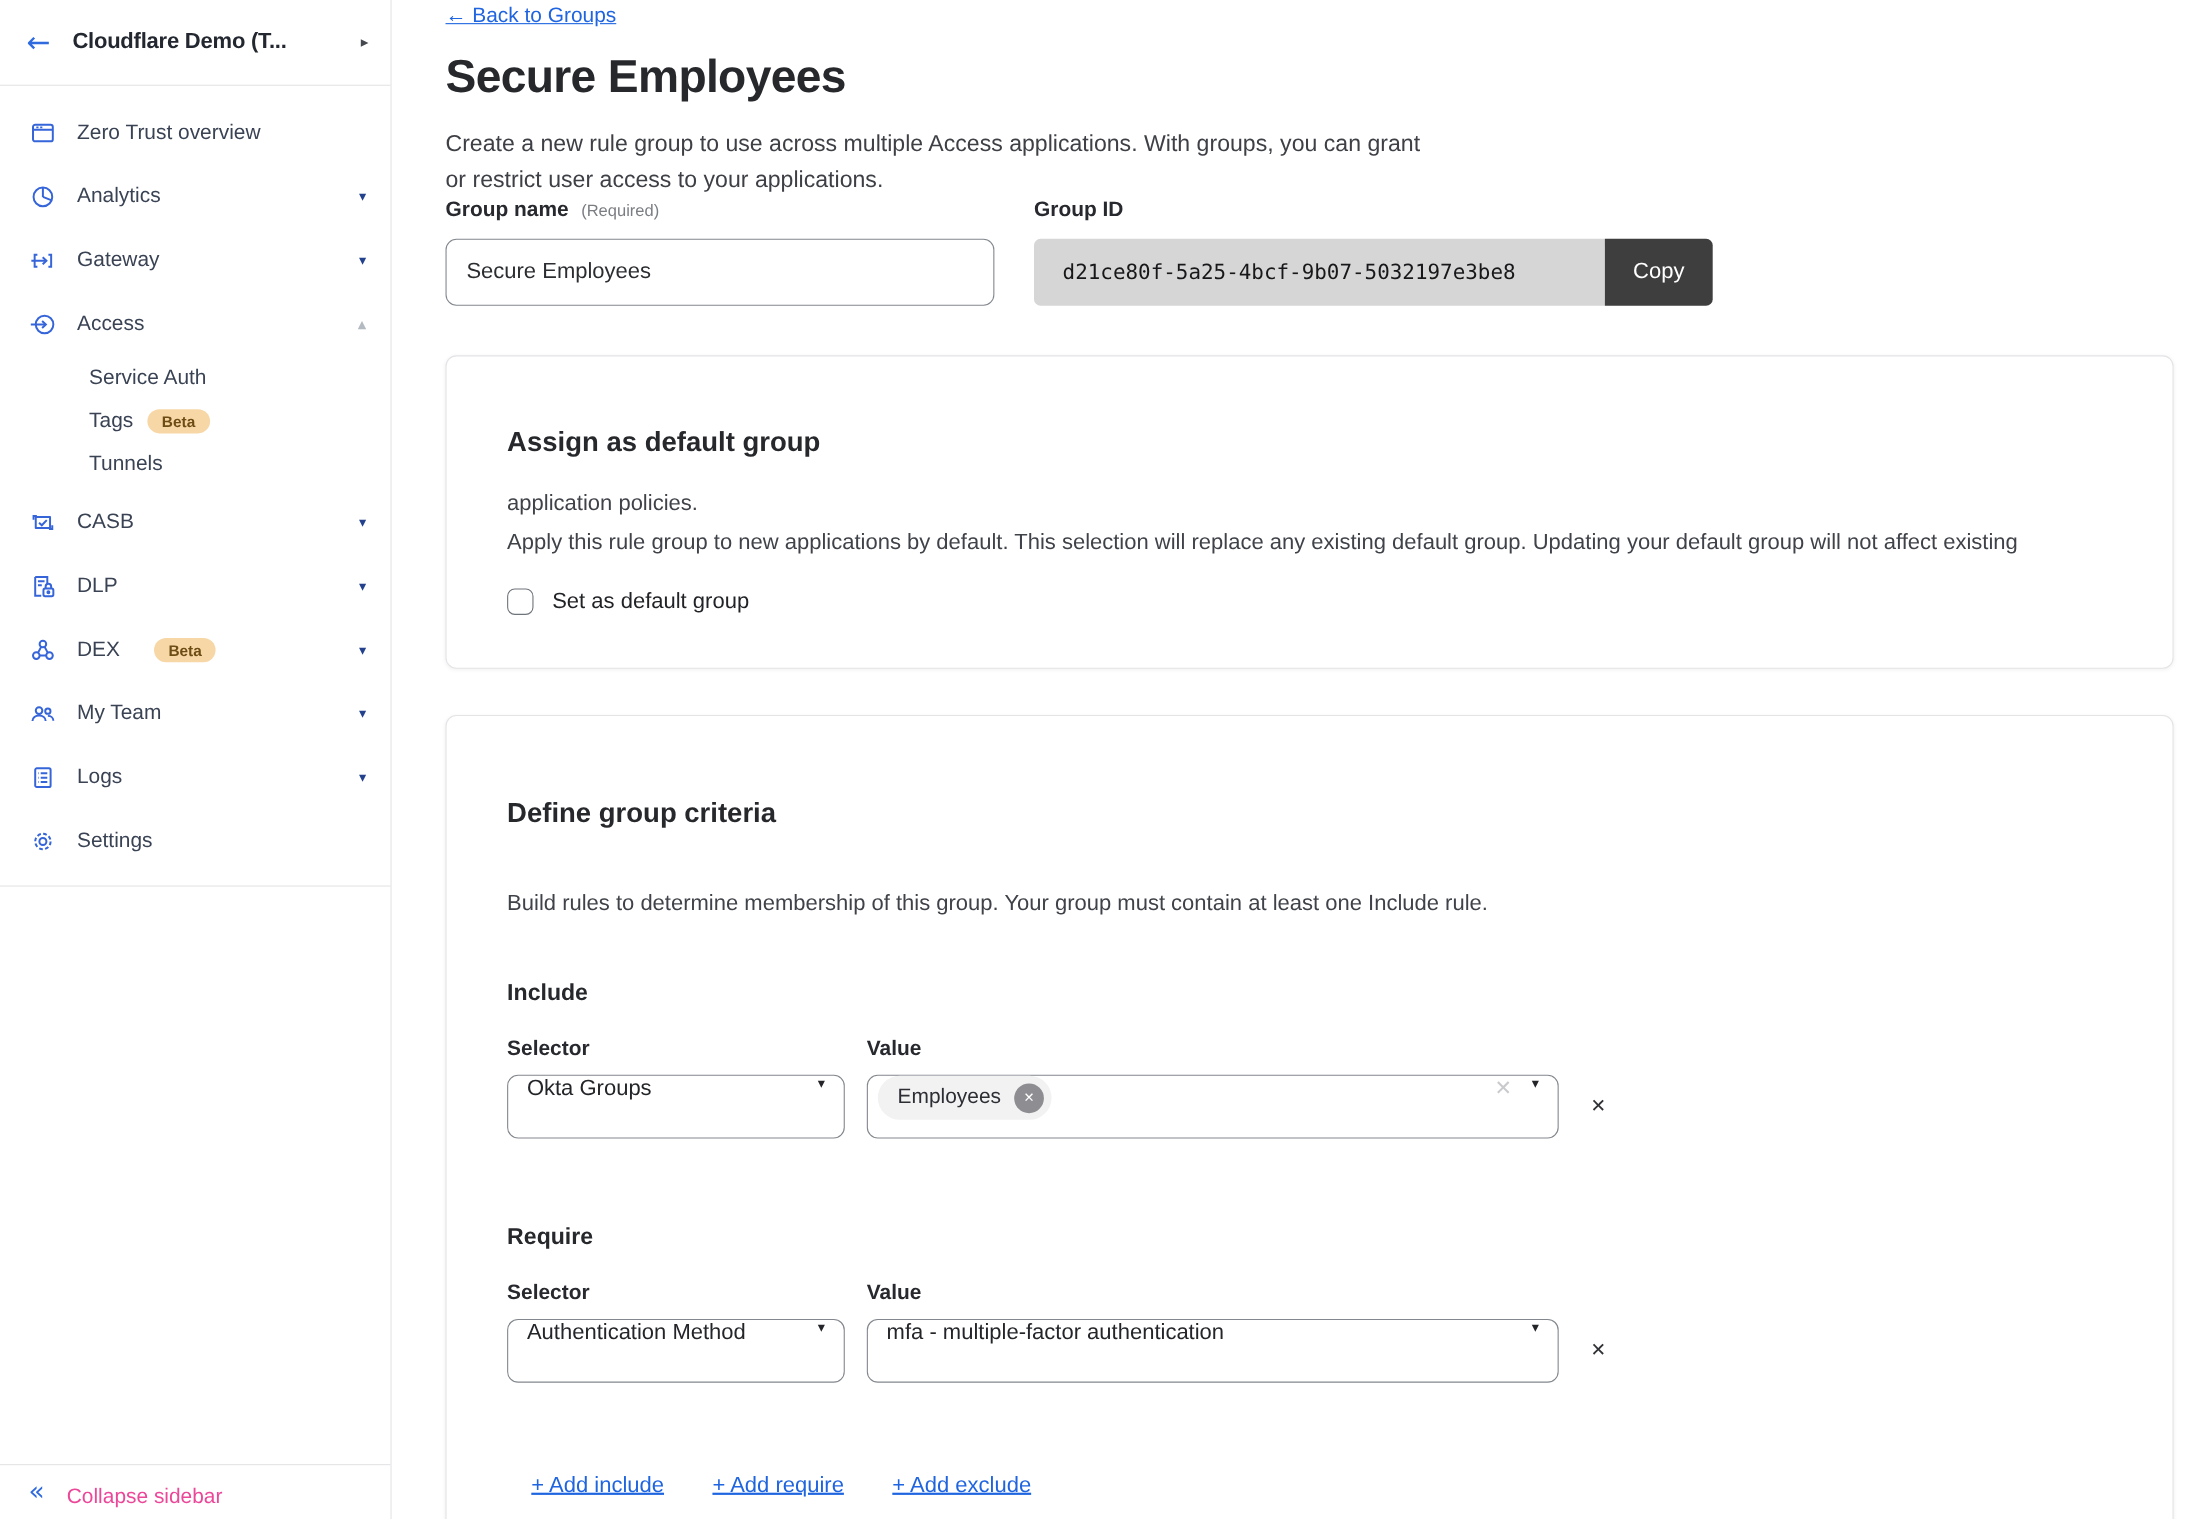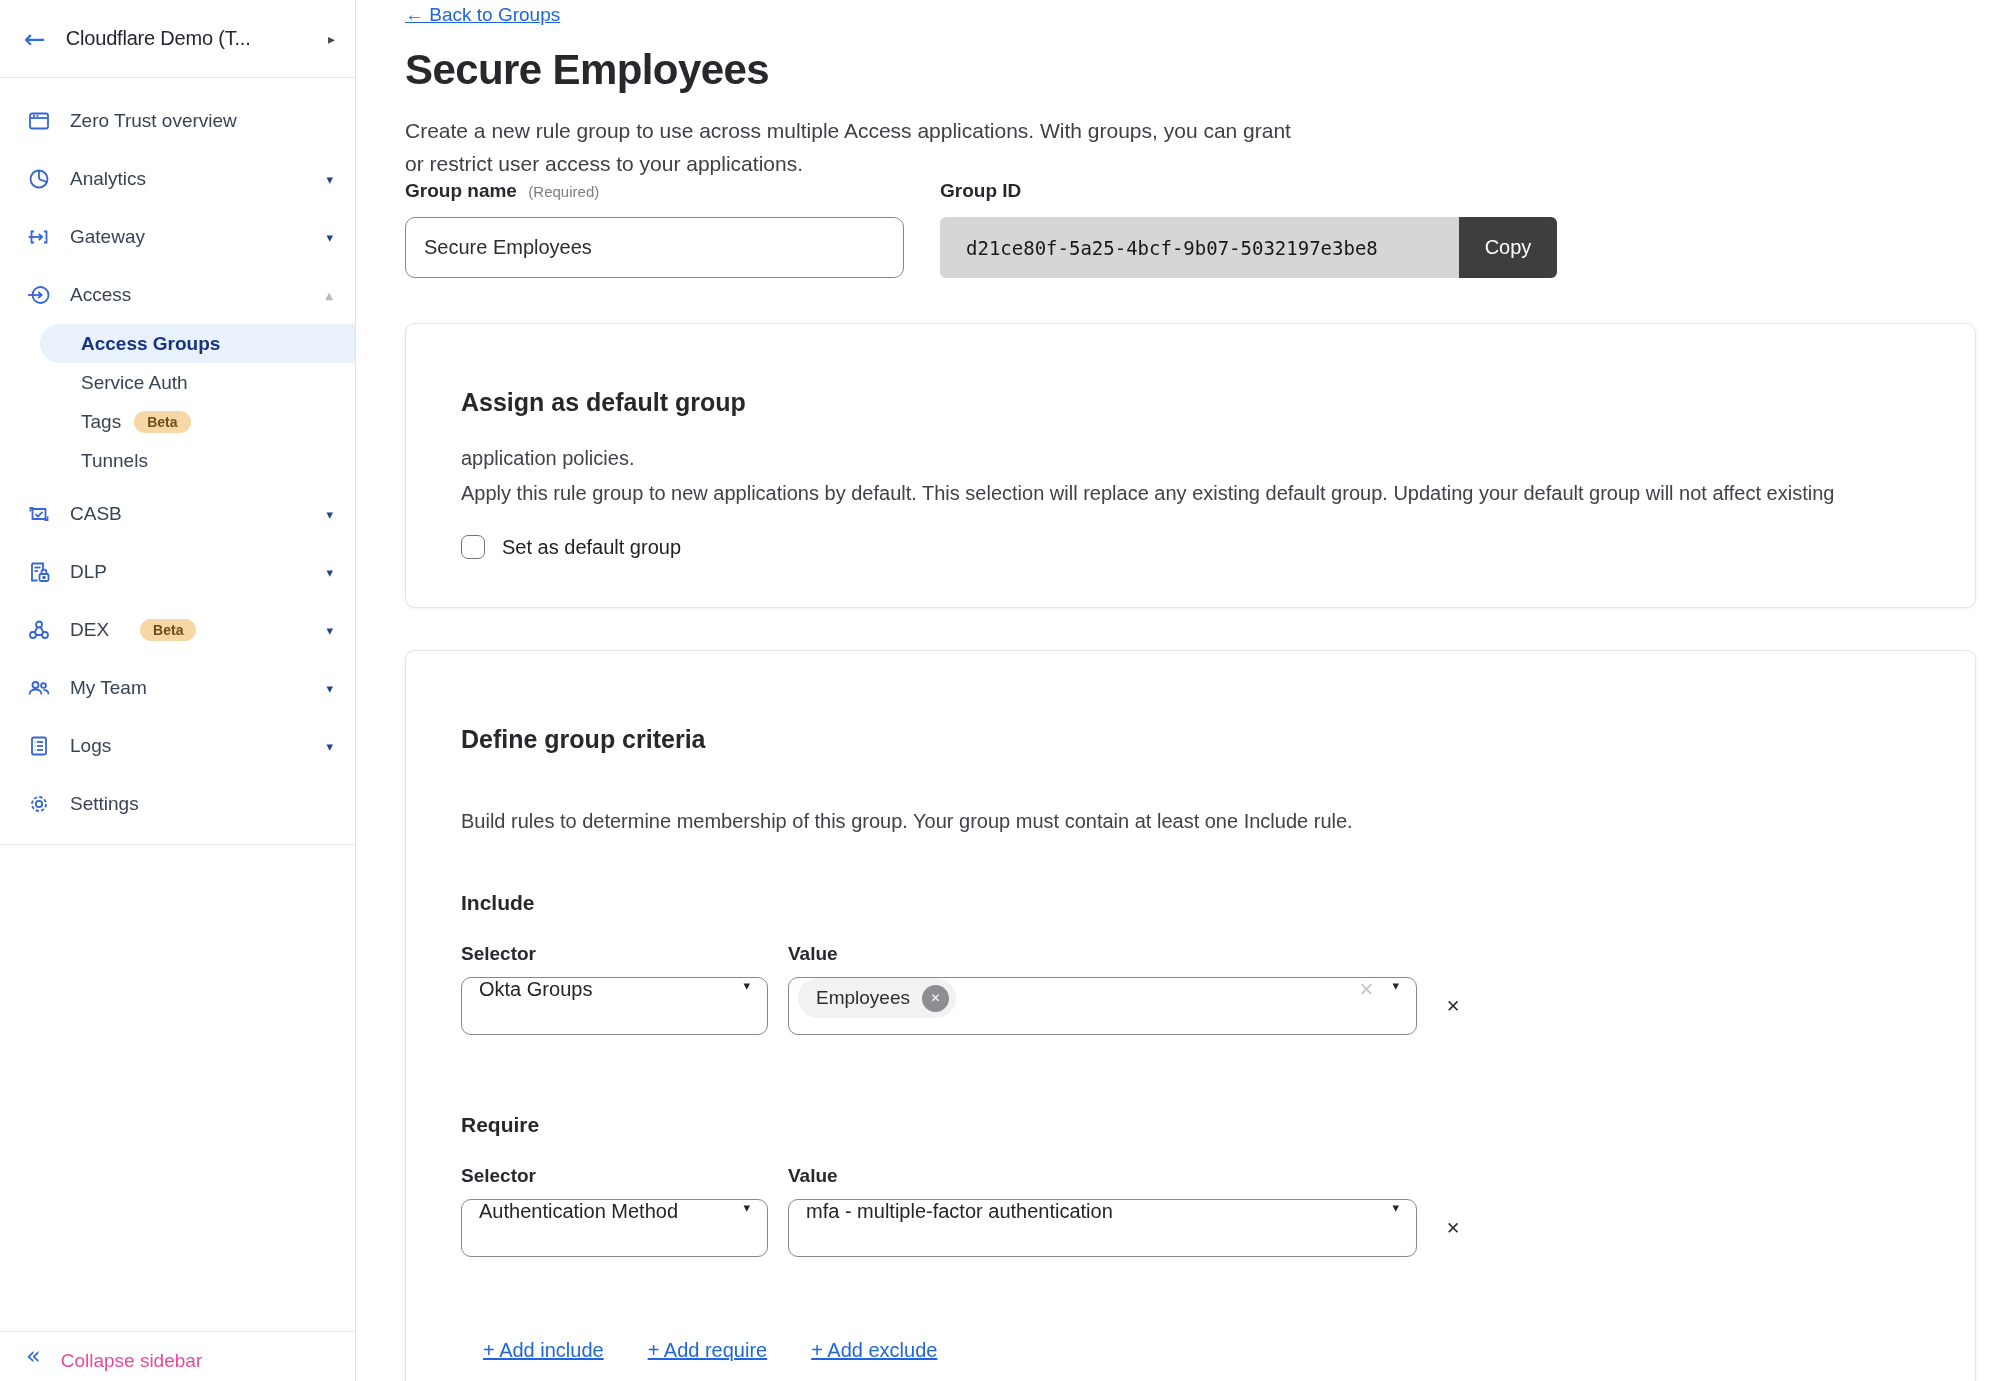--- a/index.html
+++ b/index.html
@@ -20,7 +20,7 @@
     display:flex; align-items:center; padding:0 20px 0 24px; gap:20px; cursor:pointer;
   }
   .sb-back { color:#2f6bdf; font-size:26px; line-height:1; }
-  .sb-title { flex:1; font-size:20px; font-weight:400; color:#23272f; letter-spacing:-0.2px; white-space:nowrap; overflow:hidden; }
+  .sb-title { flex:1; font-size:20px; font-weight:700; color:#23272f; letter-spacing:-0.2px; white-space:nowrap; overflow:hidden; }
   .sb-acct-caret { color:#45484e; font-size:14px; }
 
   .sb-nav { padding-top:14px; }

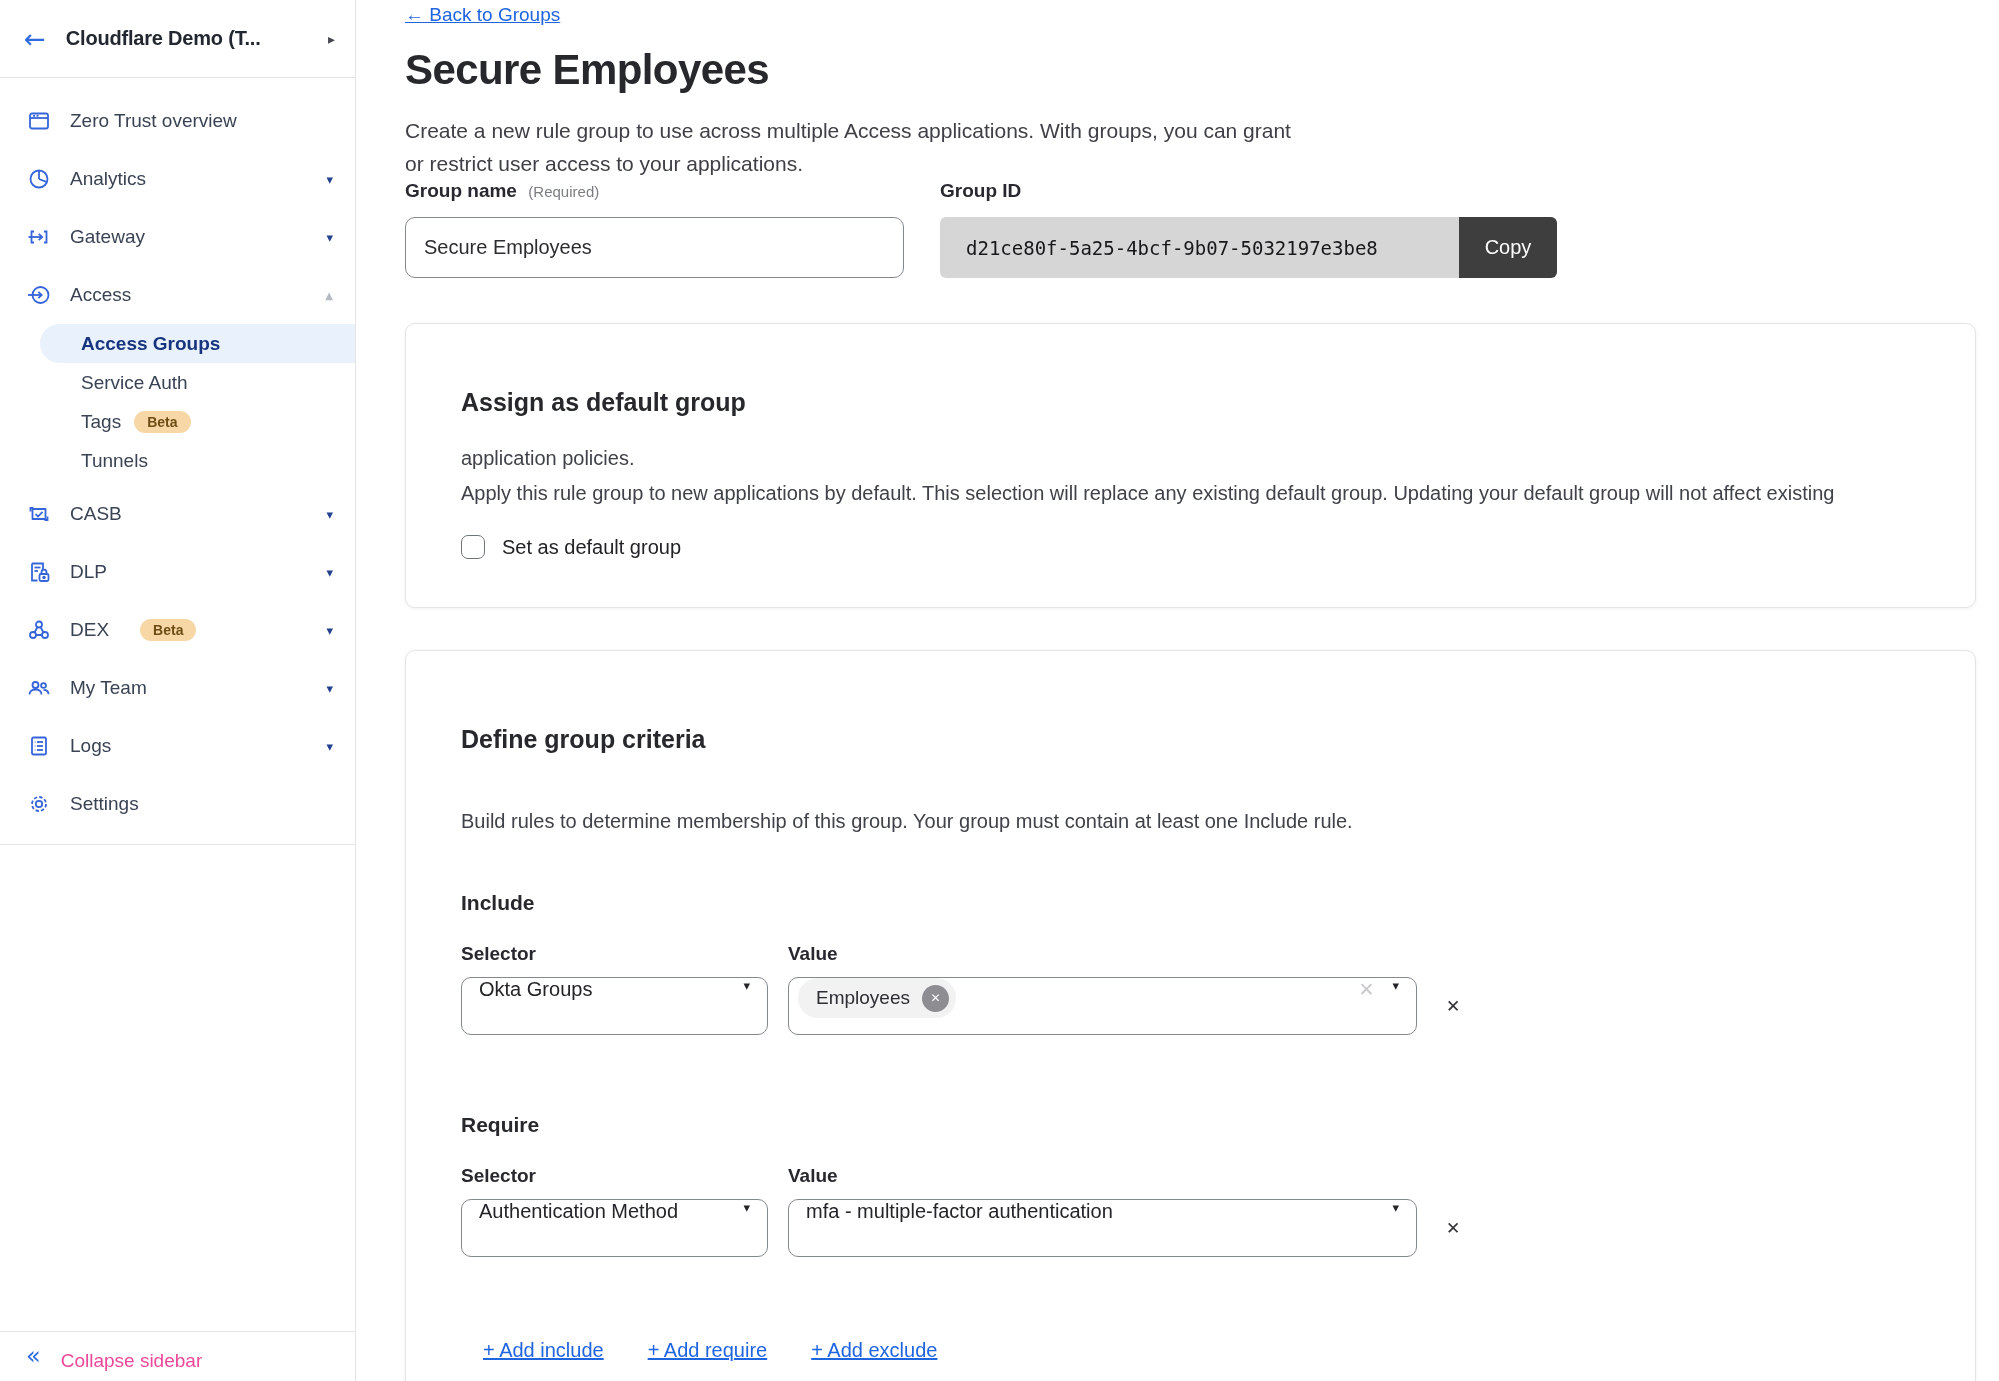--- a/index.html
+++ b/index.html
@@ -188,9 +188,6 @@
       <span class="nav-caret up glyph" style="font-size:10px">▲</span>
     </div>
 
-    <div class="sub-item active">
-      <span>Access Groups</span>
-    </div>
     <div class="sub-item">
       <span>Service Auth</span>
     </div>

